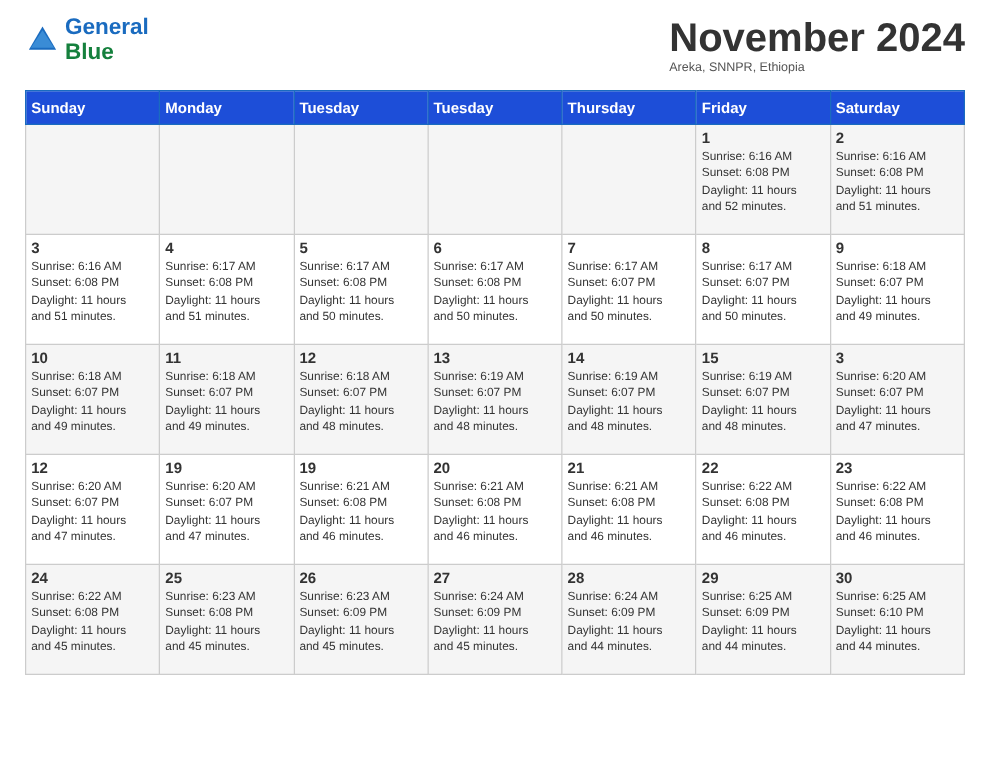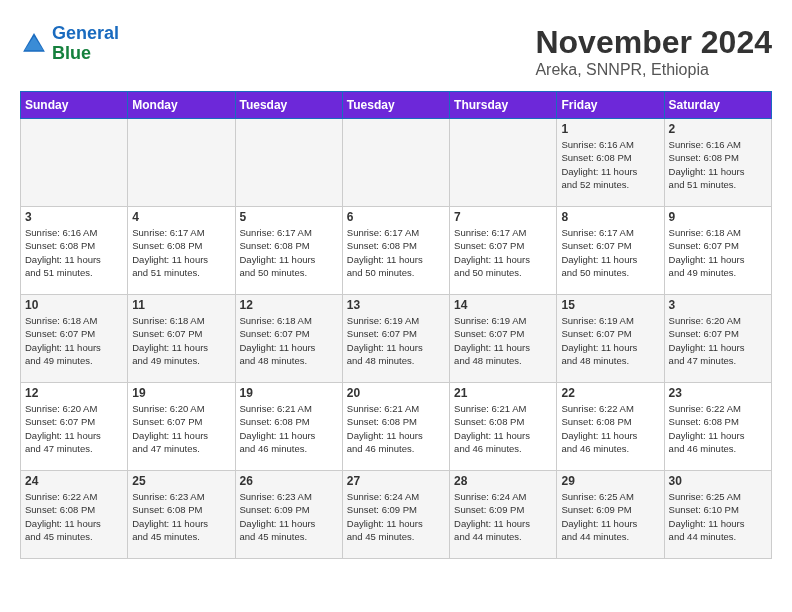--- a/index.html
+++ b/index.html
@@ -11,7 +11,7 @@
     }
     .page {
       width: 792px;
-      padding: 24px 20px 20px 20px;
+      padding: 12px 20px 20px 20px;
     }
     .header {
       display: flex;

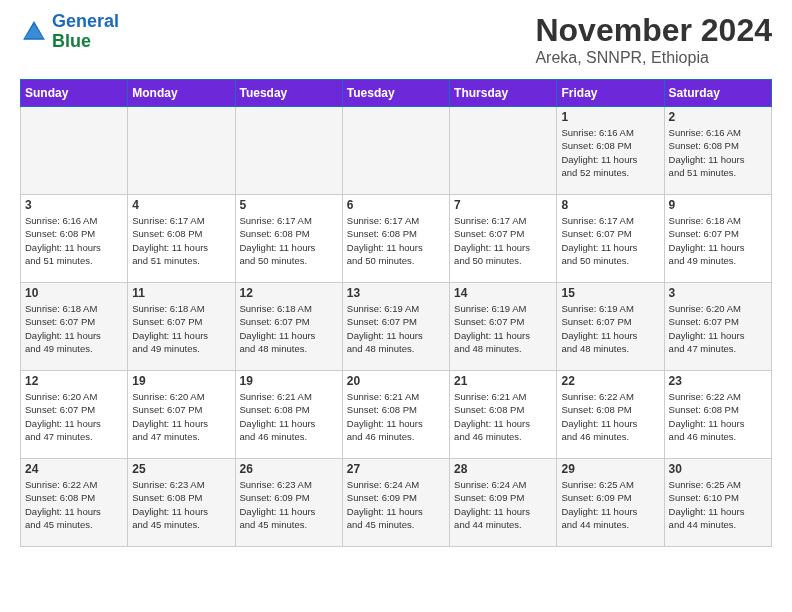--- a/index.html
+++ b/index.html
@@ -46,7 +46,7 @@
       color: #333;
     }
     .location {
-      font-size: 16px;
+      font-size: 10px;
       color: #555;
     }
     .calendar {

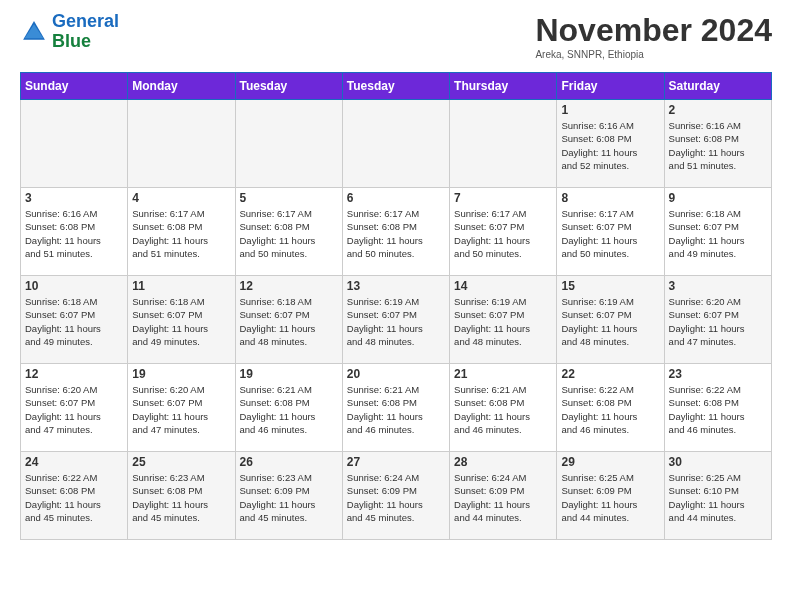--- a/index.html
+++ b/index.html
@@ -55,7 +55,7 @@
       border: 1px solid #ccc;
     }
     .calendar th {
-      background: #6d28d9;
+      background: #1d4ed8;
       color: #fff;
       font-size: 12px;
       font-weight: bold;

